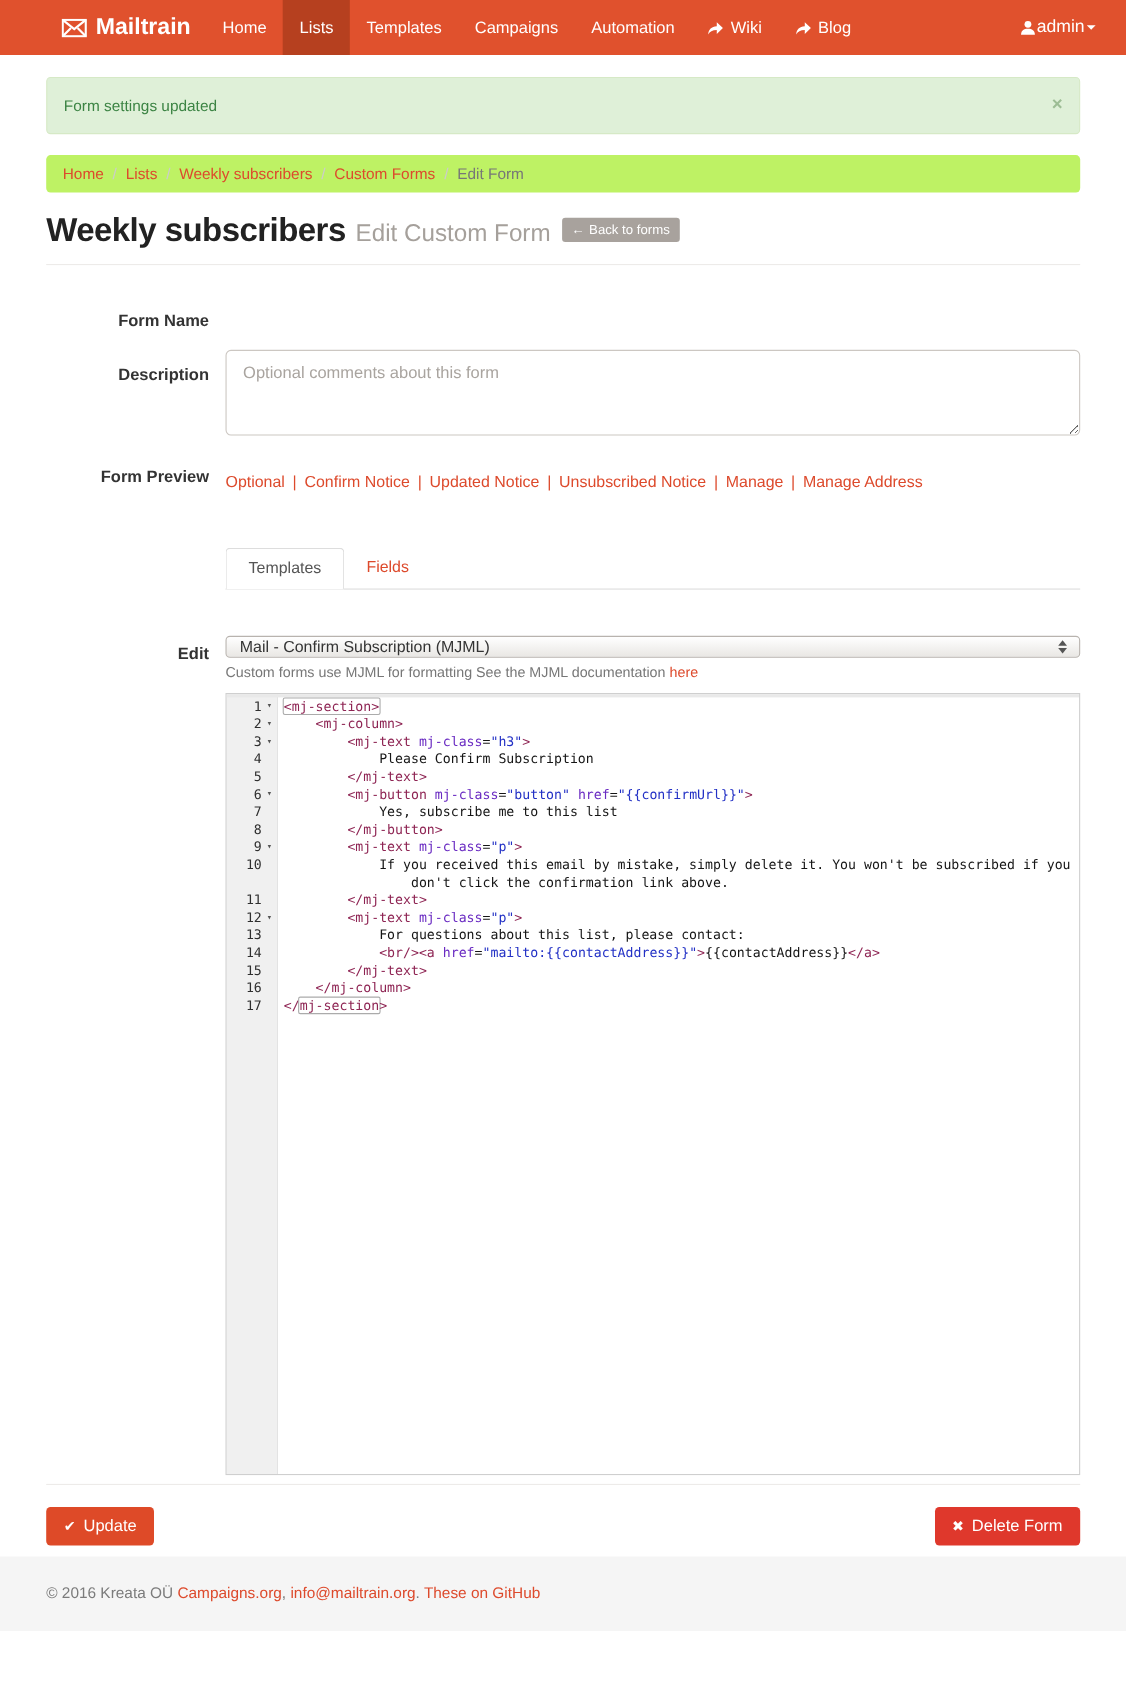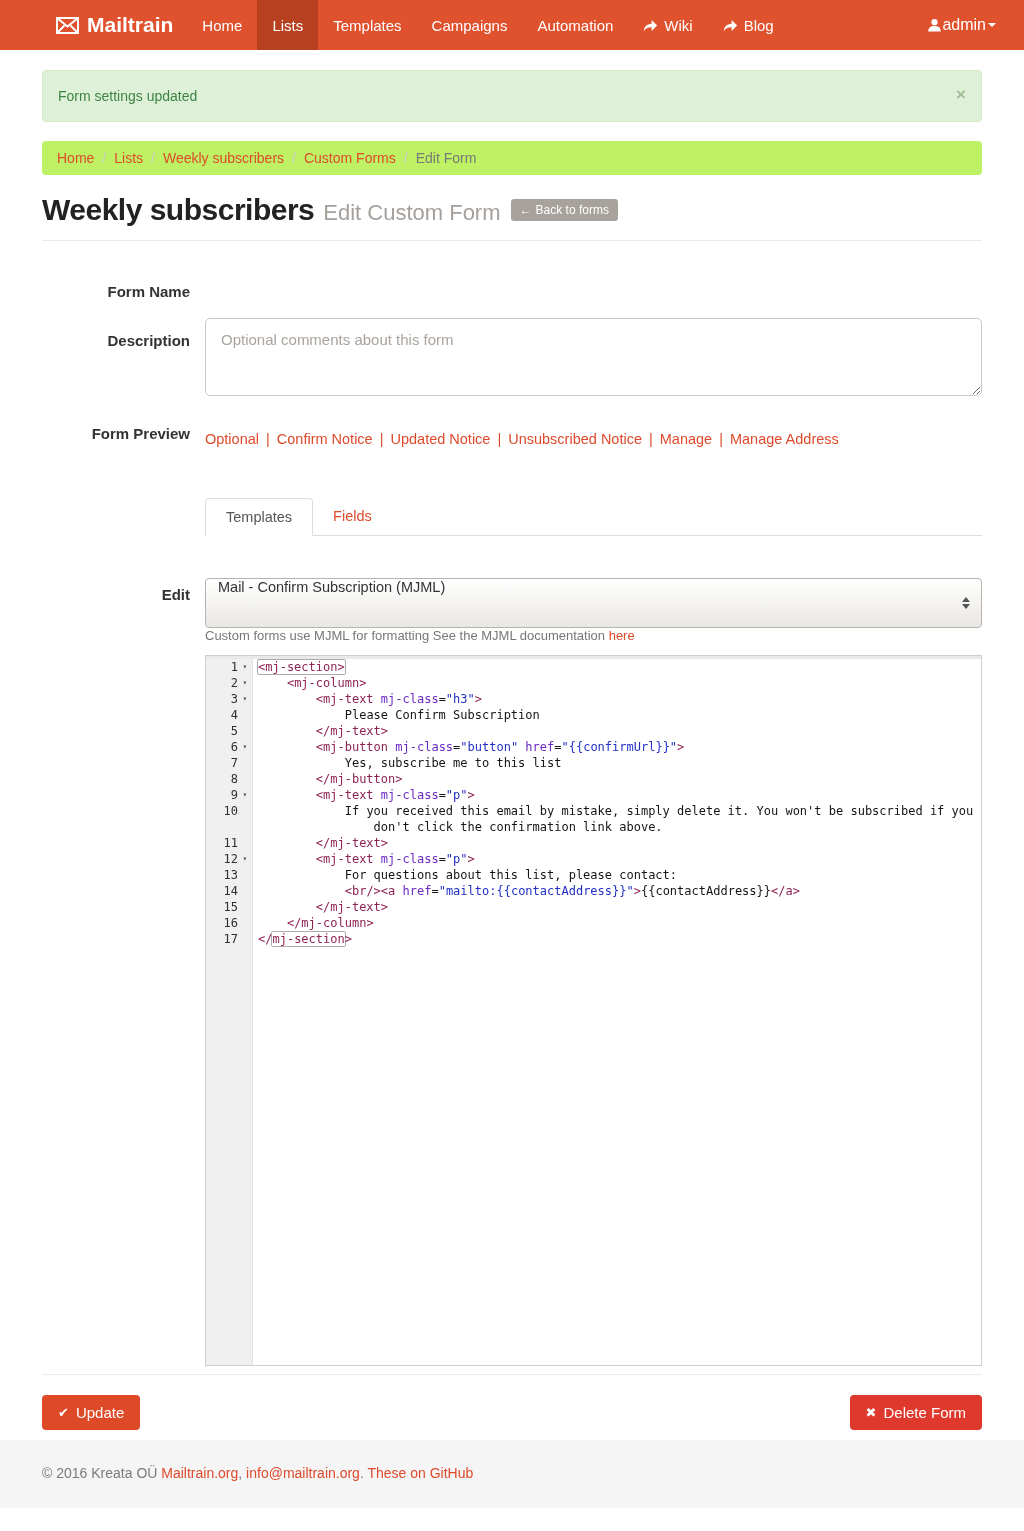--- a/index.html
+++ b/index.html
@@ -70,8 +70,8 @@
 
   
   .edit-row{margin-top:18px;}
-  .select{height:50px;border:1px solid #B8B3AE;border-radius:4px;background:linear-gradient(#FFF,#E9E7E4);
-          display:flex;align-items:flex-start;padding:0 28px 0 12px;font-size:14.5px;color:#333;cursor:pointer;position:relative;}
+  .select{height:20px;border:1px solid #B8B3AE;border-radius:4px;background:linear-gradient(#FFF,#E9E7E4);
+          display:flex;align-items:flex-end;padding:0 28px 0 12px;font-size:14.5px;color:#333;cursor:pointer;position:relative;}
   .select-arrows{position:absolute;right:11px;top:50%;transform:translateY(-50%);display:flex;flex-direction:column;gap:2px;}
   .select-arrows .up{width:0;height:0;border-left:4px solid transparent;border-right:4px solid transparent;border-bottom:5px solid #555;}
   .select-arrows .down{width:0;height:0;border-left:4px solid transparent;border-right:4px solid transparent;border-top:5px solid #555;}

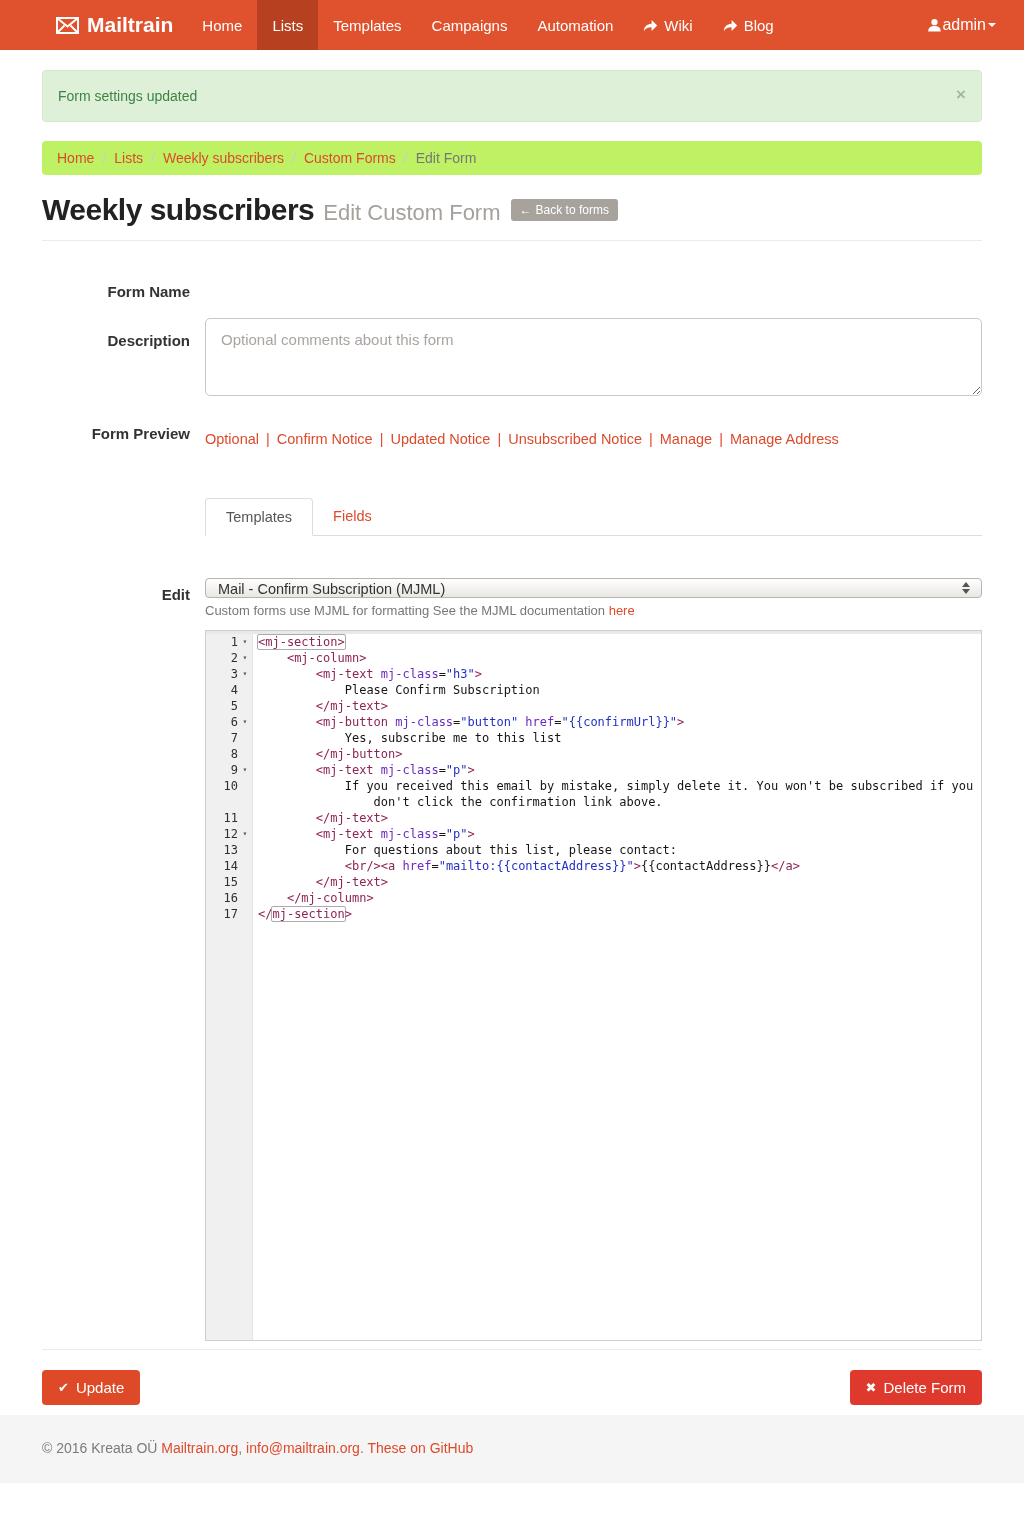--- a/index.html
+++ b/index.html
@@ -361,7 +361,7 @@
 </div>
 
 <div class="footer">
-  <div class="container footer-inner" id="footer-parts"><span>© 2016 Kreata OÜ </span><a href="#">Mailtrain.org</a><span>, </span><a href="#">info@mailtrain.org</a><span>. </span><a href="#">These on GitHub</a></div>
+  <div class="container footer-inner" id="footer-parts"><span>© 2016 Kreata OÜ </span><a href="#">Campaigns.org</a><span>, </span><a href="#">info@mailtrain.org</a><span>. </span><a href="#">These on GitHub</a></div>
 </div>
 
 </body></html>

